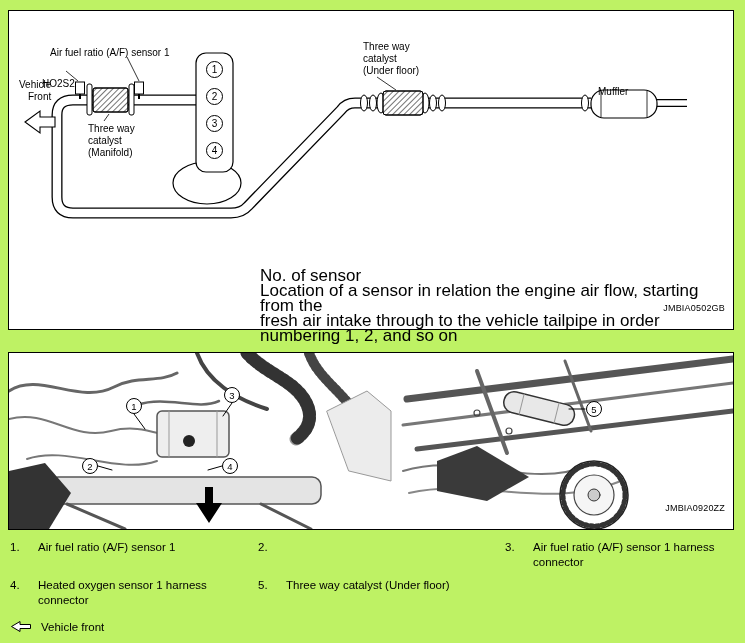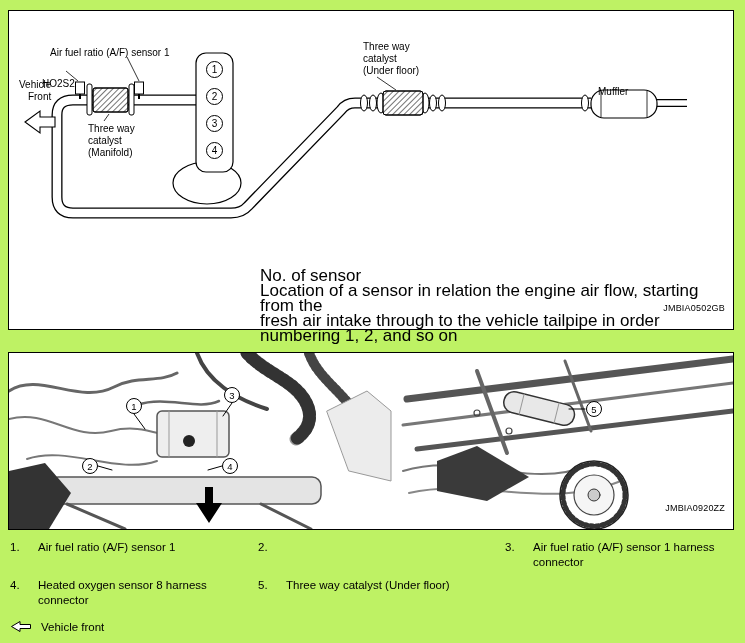--- a/index.html
+++ b/index.html
@@ -197,7 +197,7 @@
   </div>
   <div class="legend-item" style="left:10px; top:578px; width:238px;">
     <span class="num">4.</span>
-    <div class="lab">Heated oxygen sensor 8 harness connector</div>
+    <div class="lab">Heated oxygen sensor 1 harness connector</div>
   </div>
   <div class="legend-item" style="left:258px; top:578px; width:240px;">
     <span class="num">5.</span>

